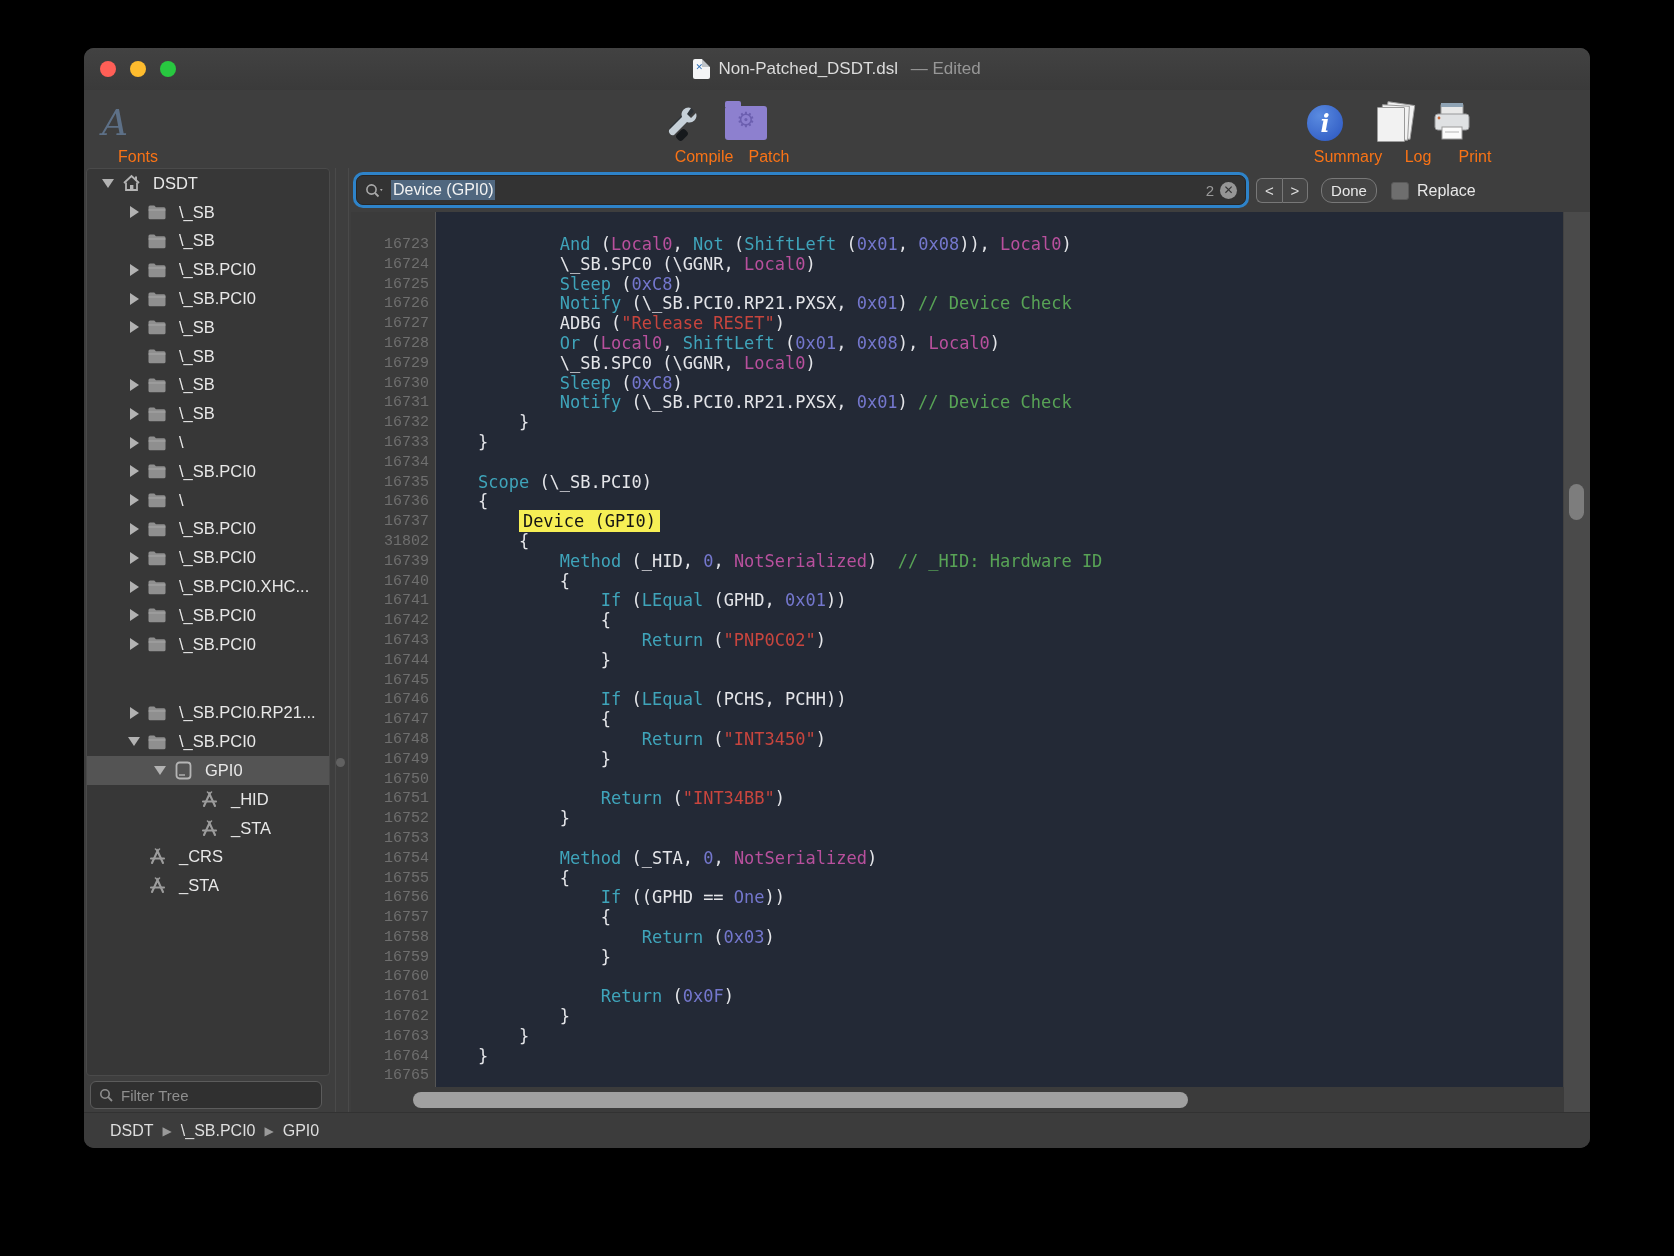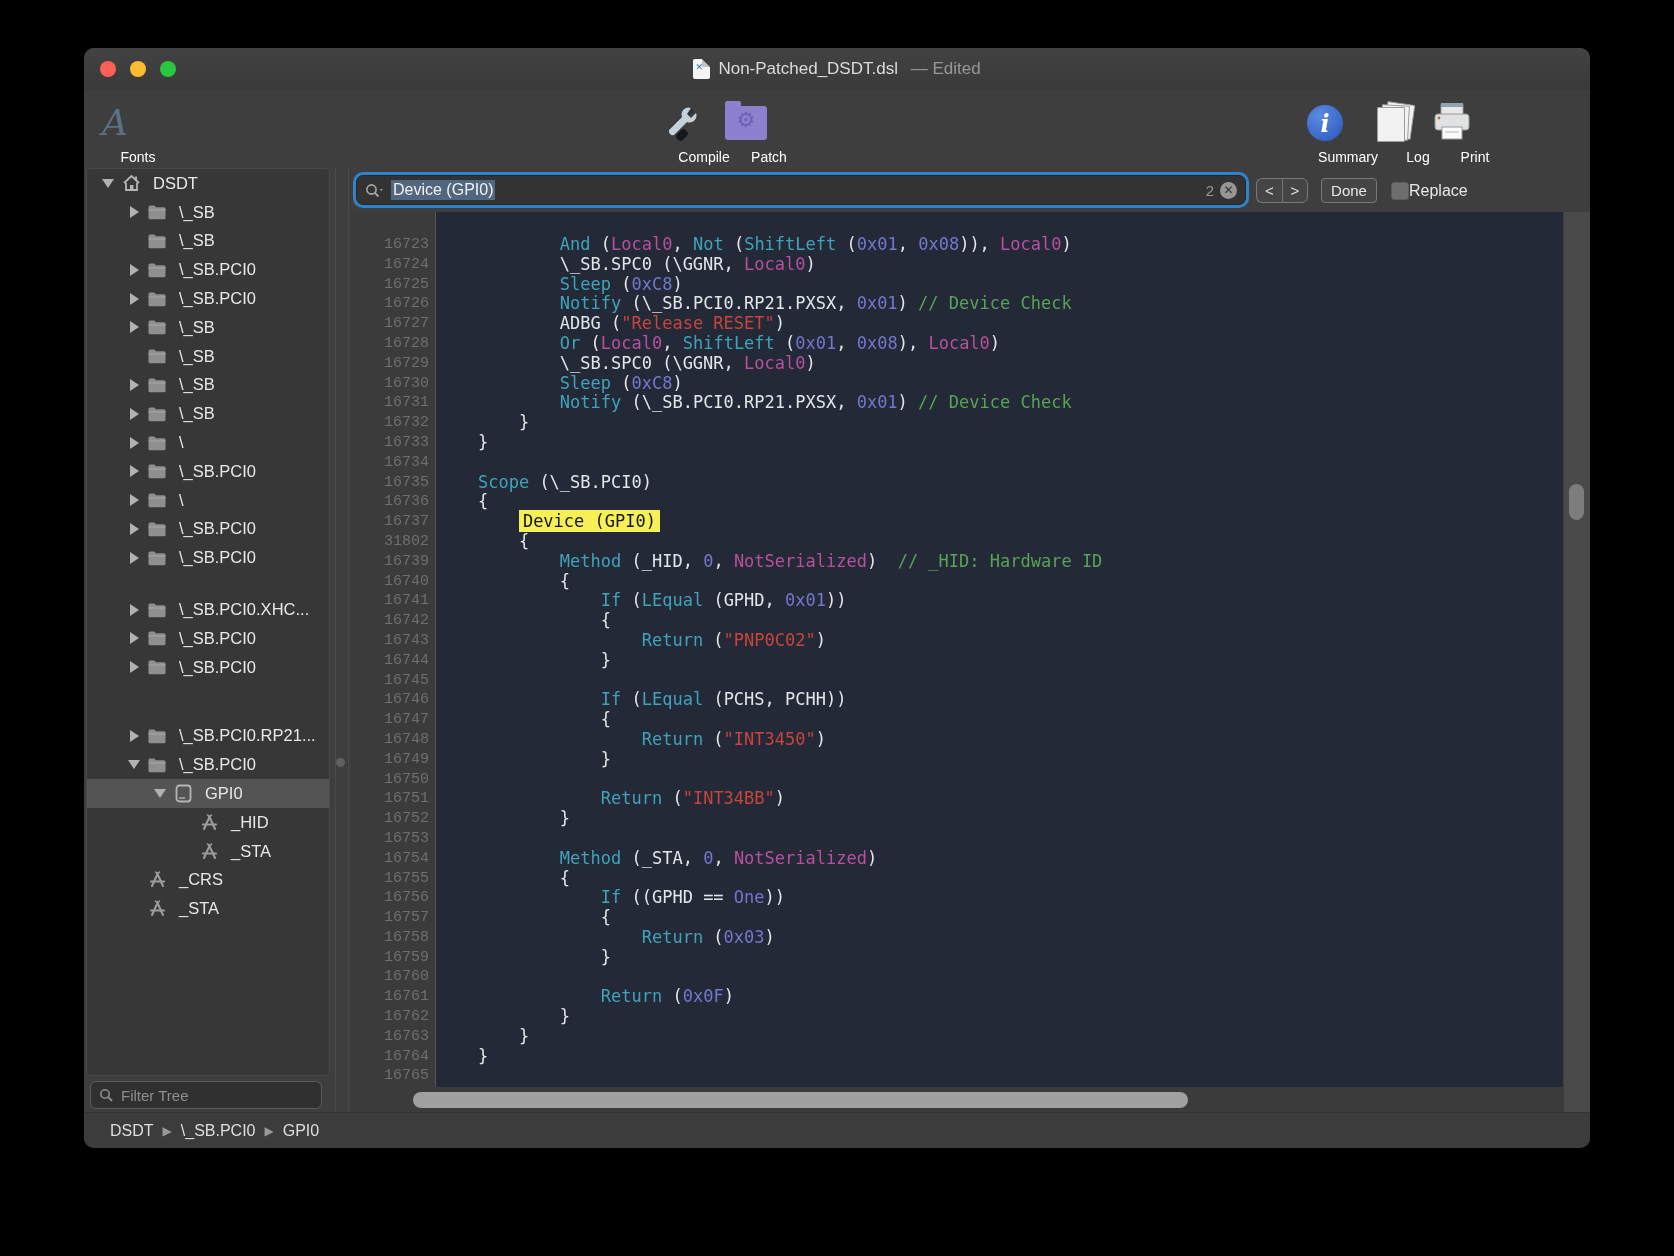--- a/index.html
+++ b/index.html
@@ -23,7 +23,7 @@
   .toolbar{position:absolute;left:0;top:42px;right:0;height:78px;background:#3e3e3e;}
   .tb-item{position:absolute;top:4px;width:90px;height:72px;display:flex;flex-direction:column;align-items:center;justify-content:flex-end;}
   .tb-icon{height:46px;display:flex;align-items:center;justify-content:center;margin-bottom:2px;}
-  .tb-label{color:#ffffff;font-size:14px;line-height:18px;margin-left:46px;}
+  .tb-label{color:#f97316;font-size:16px;line-height:18px;margin-left:46px;}
   .fonts-a{font-family:"DejaVu Serif",serif;font-style:italic;font-size:36px;color:#5d7087;line-height:40px;}
   .summary-circ{width:36px;height:36px;border-radius:50%;background:radial-gradient(circle at 35% 30%,#5a8be0,#2a55c0);
                 display:flex;align-items:center;justify-content:center;color:#fff;

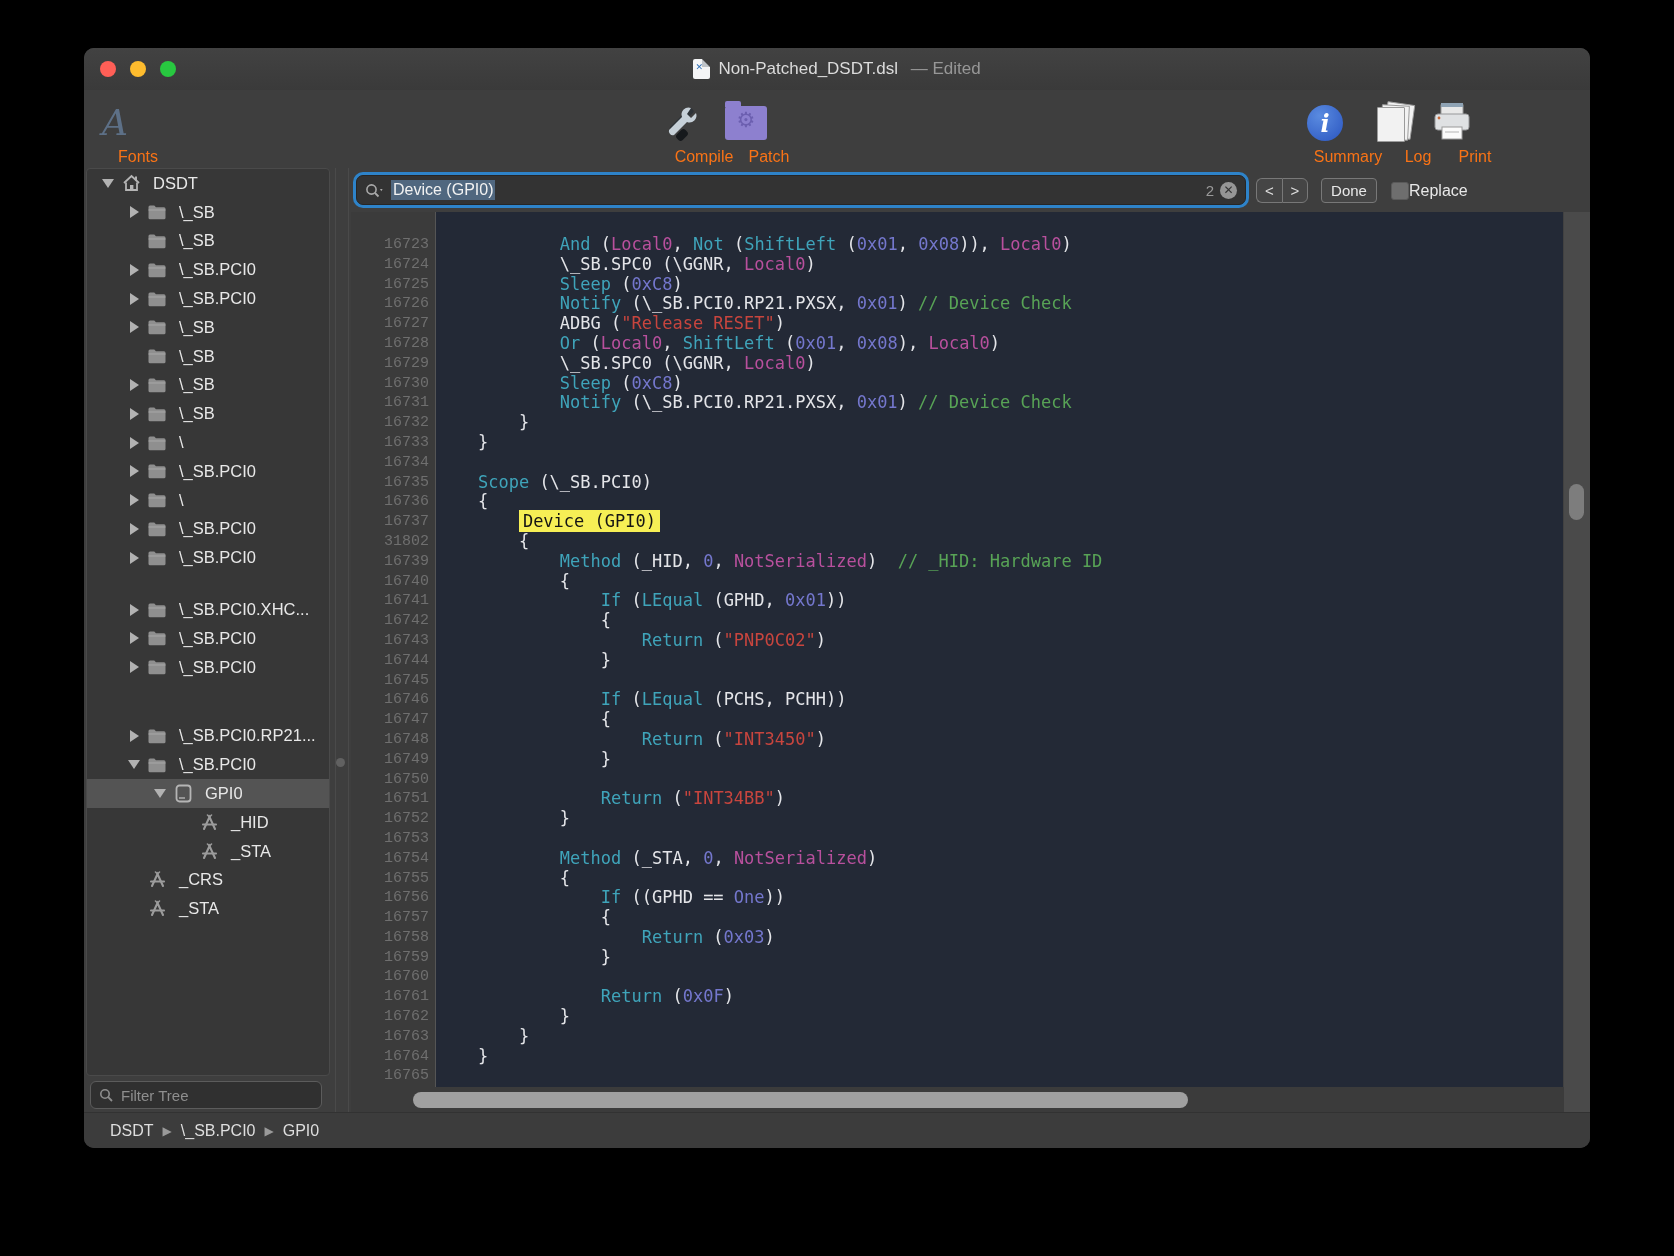--- a/index.html
+++ b/index.html
@@ -71,7 +71,7 @@
   .seg .btn:first-child{border-radius:6px 0 0 6px;border-right:none;}
   .seg .btn:last-child{border-radius:0 6px 6px 0;}
   .done-btn{position:absolute;left:970px;top:10px;width:56px;height:25px;background:#454545;border:1px solid #787878;
-            border-radius:4px;color:#e8e8e8;font-size:15px;display:flex;align-items:center;justify-content:center;box-sizing:border-box;}
+            border-radius:11px;color:#e8e8e8;font-size:15px;display:flex;align-items:center;justify-content:center;box-sizing:border-box;}
   .replace-wrap{position:absolute;left:1040px;top:10px;height:25px;display:flex;align-items:center;}
   .checkbox{width:16px;height:16px;border-radius:3px;background:#6e6e6e;border:1px solid #5a5a5a;}
   .replace-label{color:#e8e8e8;font-size:16px;}

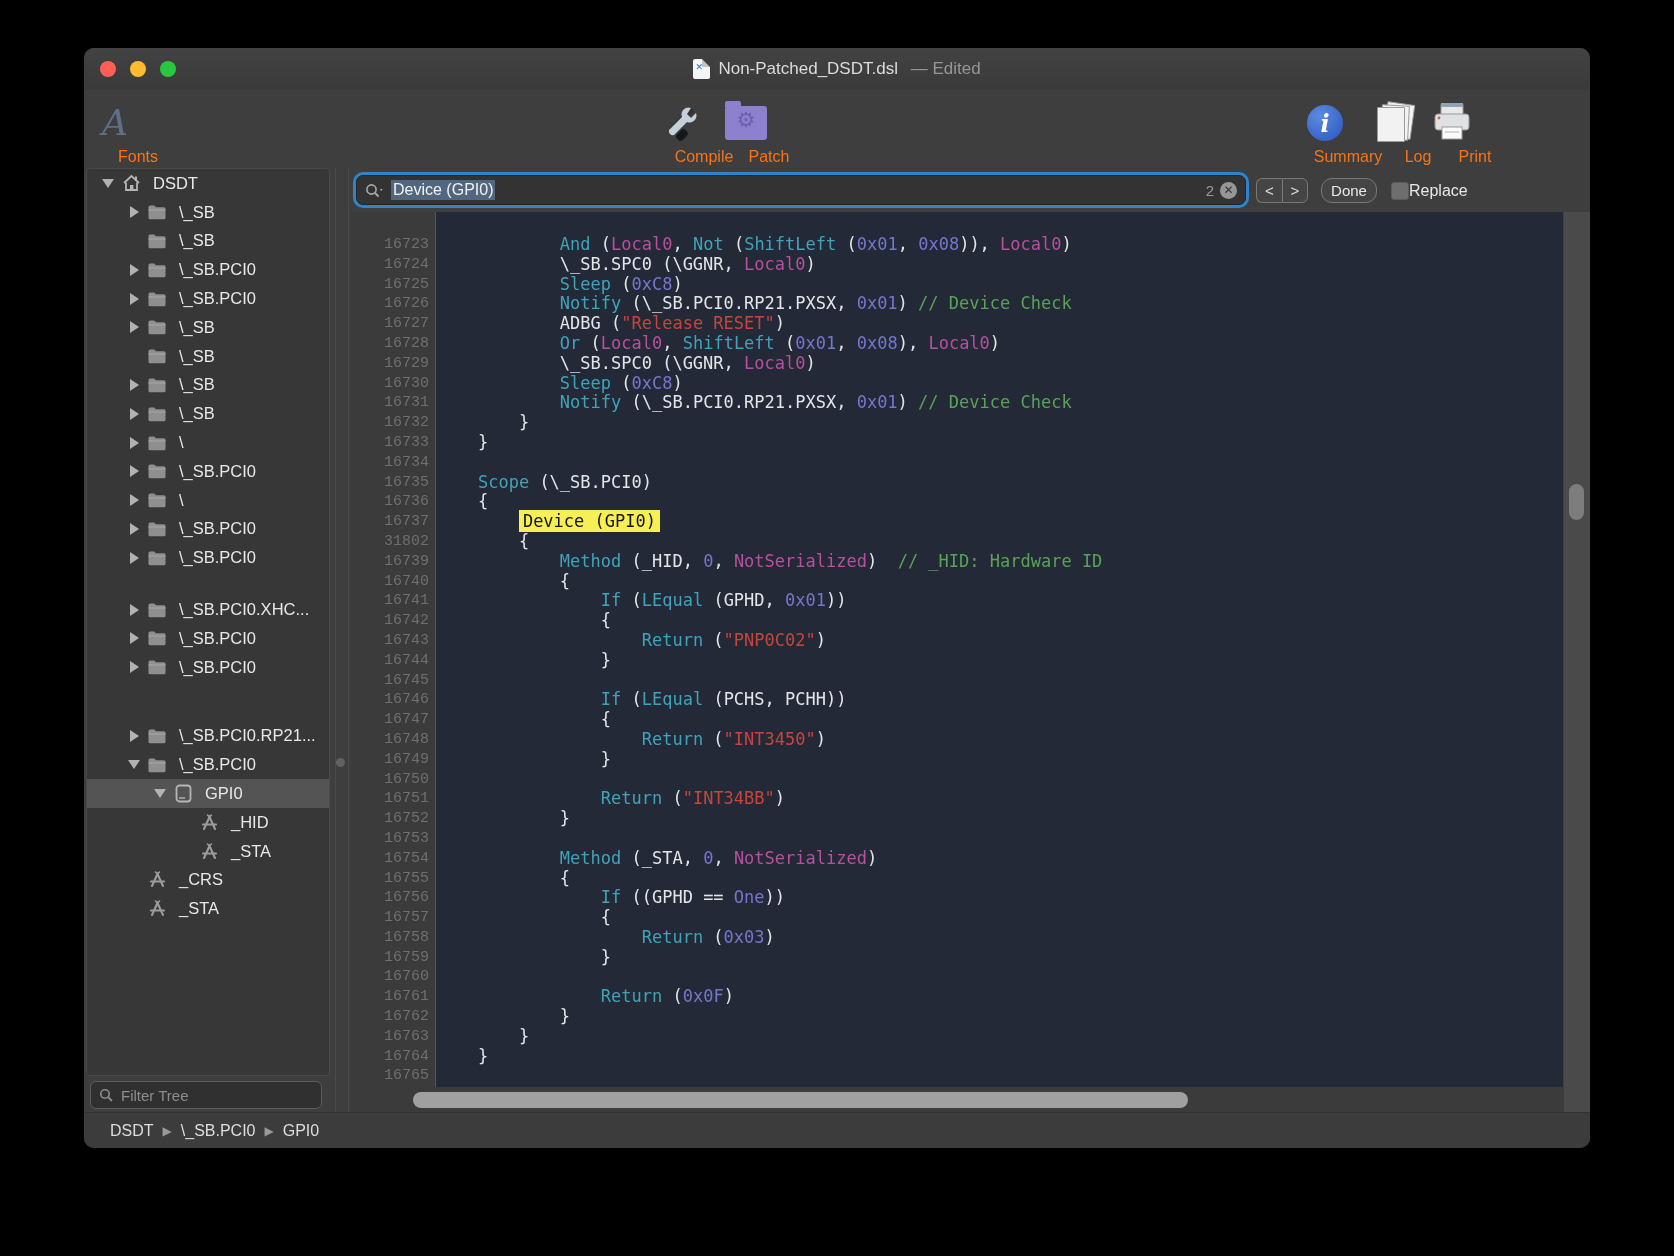--- a/index.html
+++ b/index.html
@@ -72,7 +72,7 @@
   .seg .btn:last-child{border-radius:0 6px 6px 0;}
   .done-btn{position:absolute;left:970px;top:10px;width:56px;height:25px;background:#454545;border:1px solid #787878;
             border-radius:11px;color:#e8e8e8;font-size:15px;display:flex;align-items:center;justify-content:center;box-sizing:border-box;}
-  .replace-wrap{position:absolute;left:1040px;top:10px;height:25px;display:flex;align-items:center;}
+  .replace-wrap{position:absolute;left:1040px;top:10px;height:25px;display:flex;align-items:center;gap:8px;}
   .checkbox{width:16px;height:16px;border-radius:3px;background:#6e6e6e;border:1px solid #5a5a5a;}
   .replace-label{color:#e8e8e8;font-size:16px;}
   .gutter{position:absolute;left:14px;top:44px;width:70px;bottom:0;color:#6f6f6f;font-size:15px;

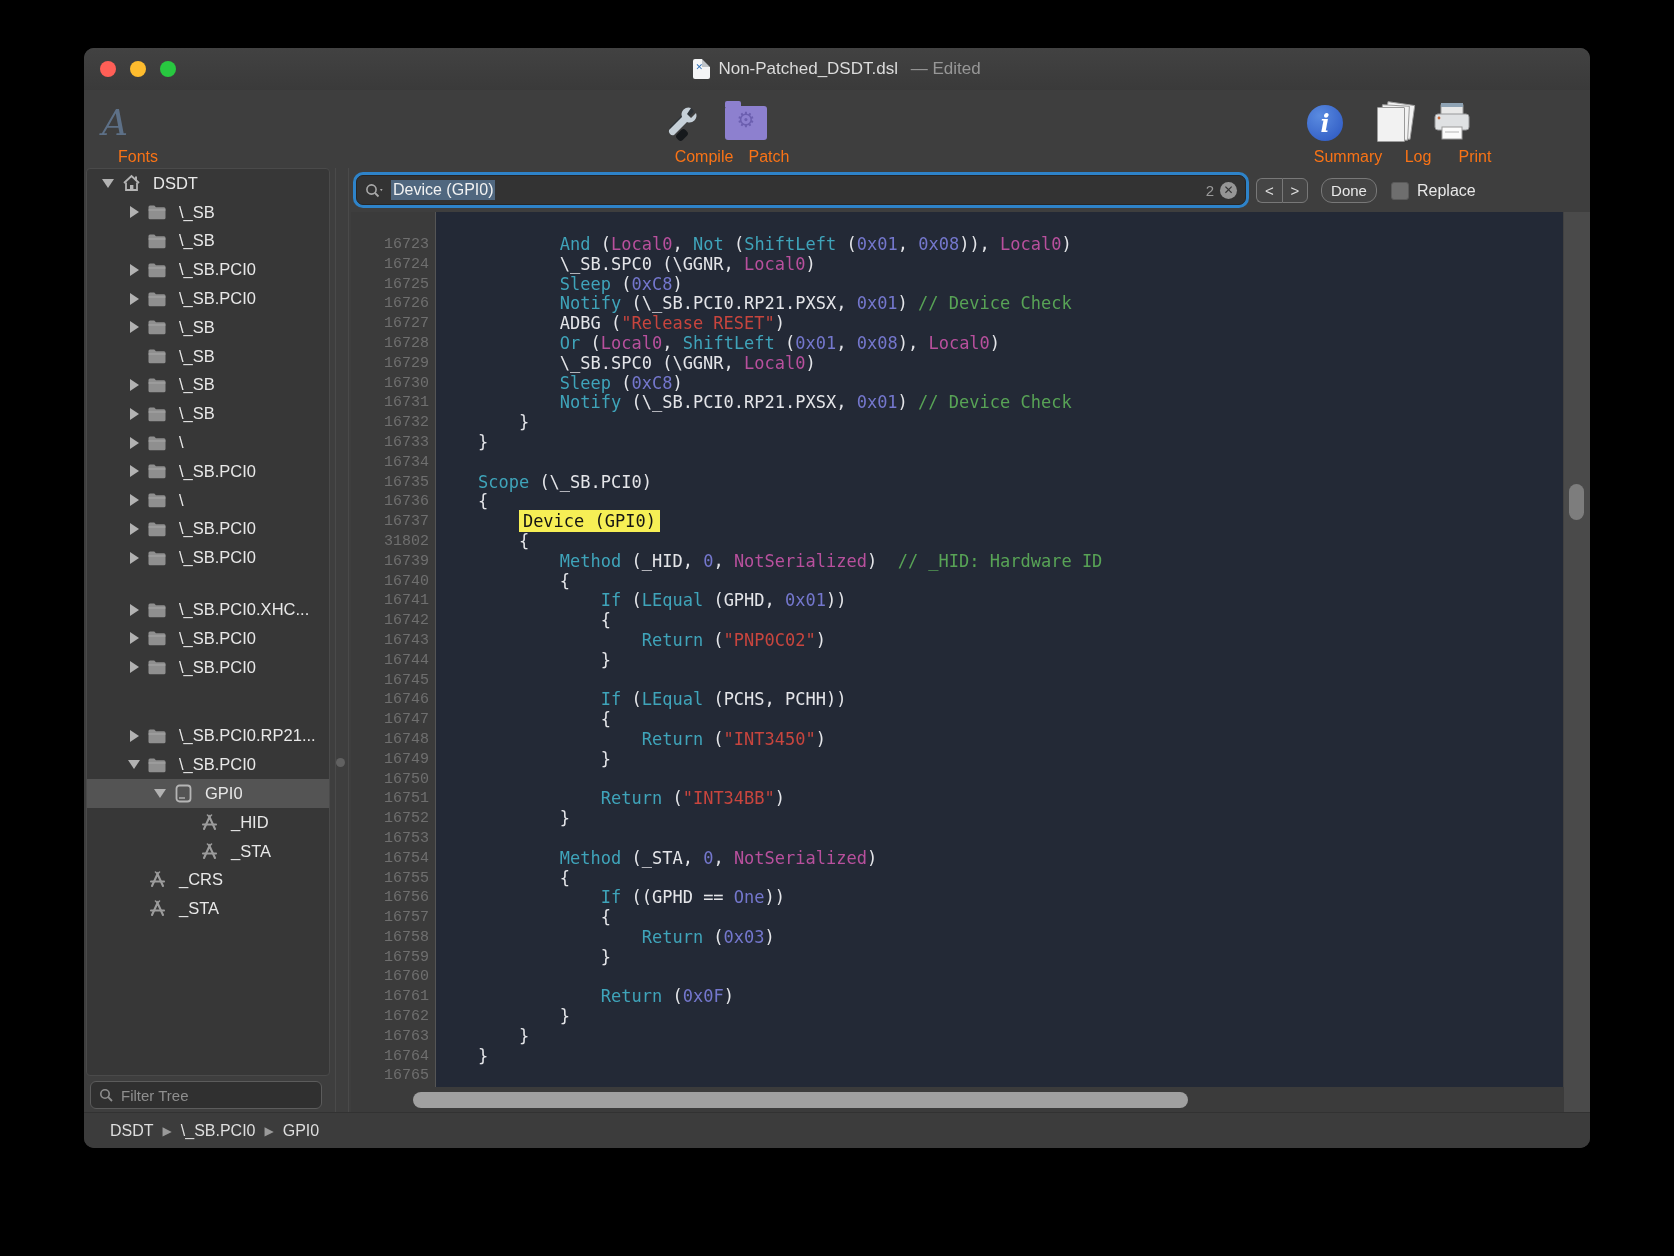--- a/index.html
+++ b/index.html
@@ -314,7 +314,7 @@
             </span>
             <span class="tree-label">\_SB.PCI0</span>
           </div>
-          <div class="tree-row" style="padding-left: 36px; margin-top: 23px;">
+          <div class="tree-row" style="padding-left: 36px;">
             <span class="disc right"></span>
             <span class="tree-ic">
               <svg width="20" height="16" viewBox="0 0 20 16">

